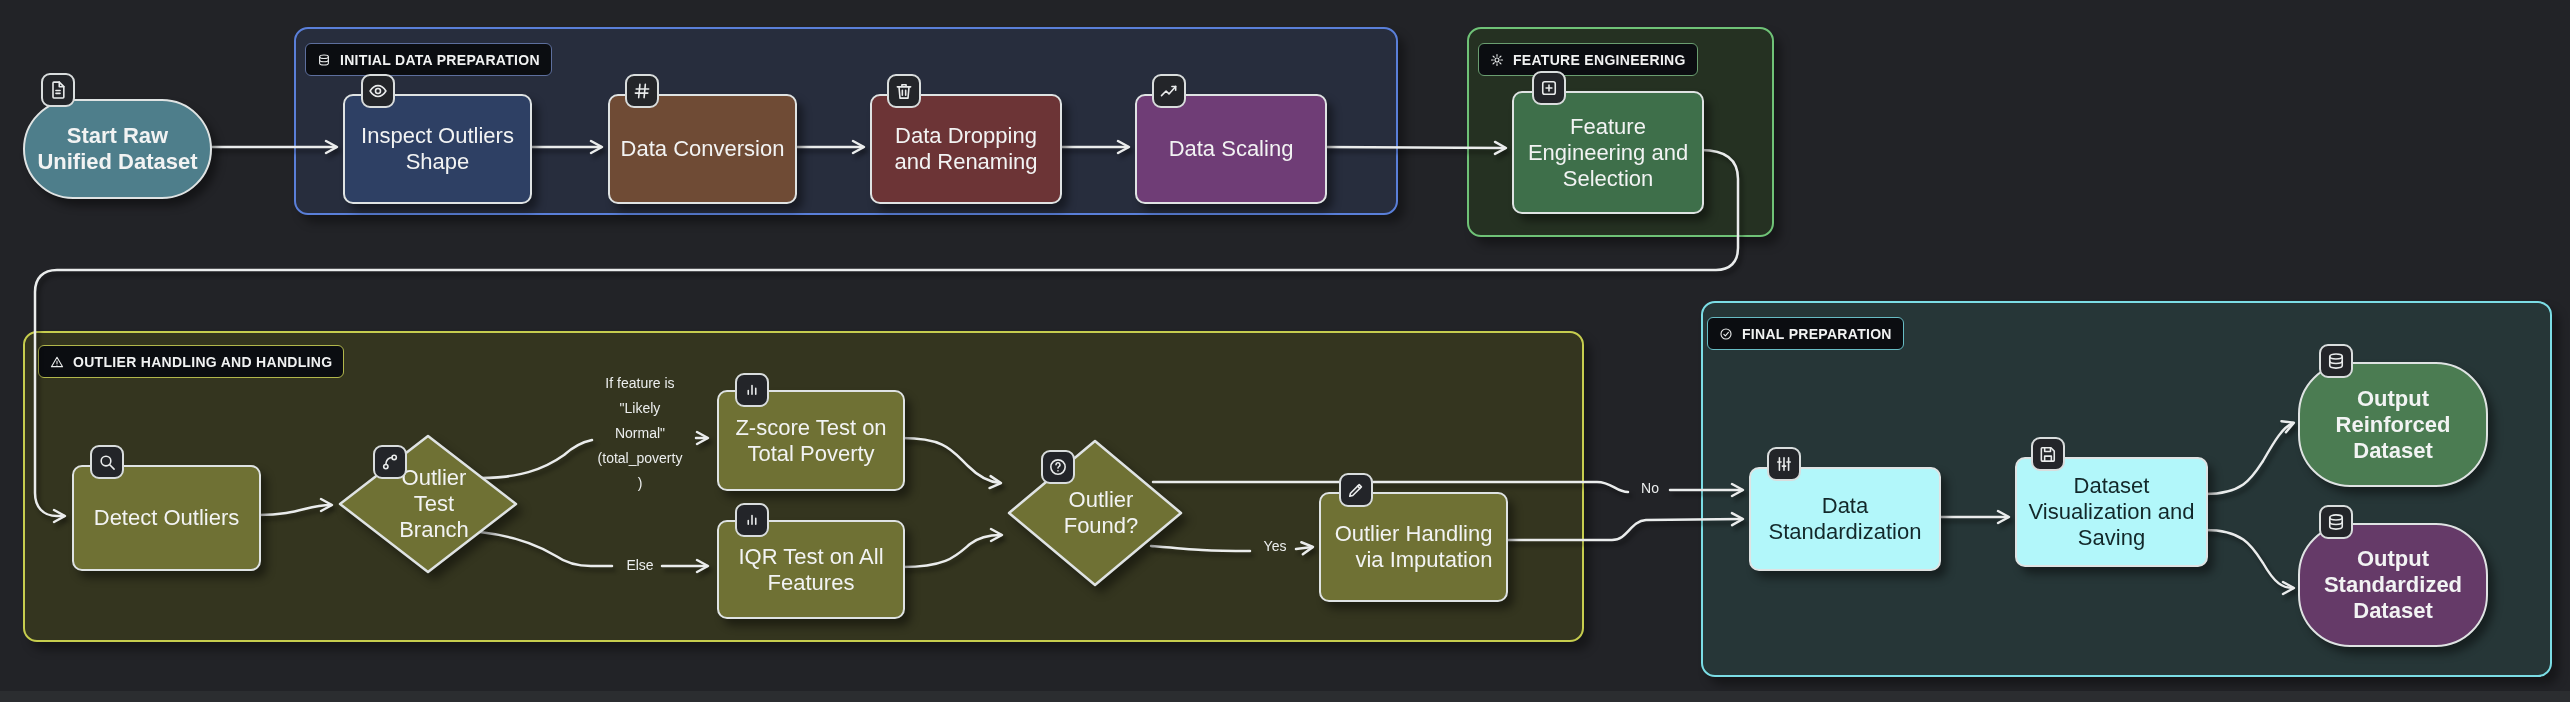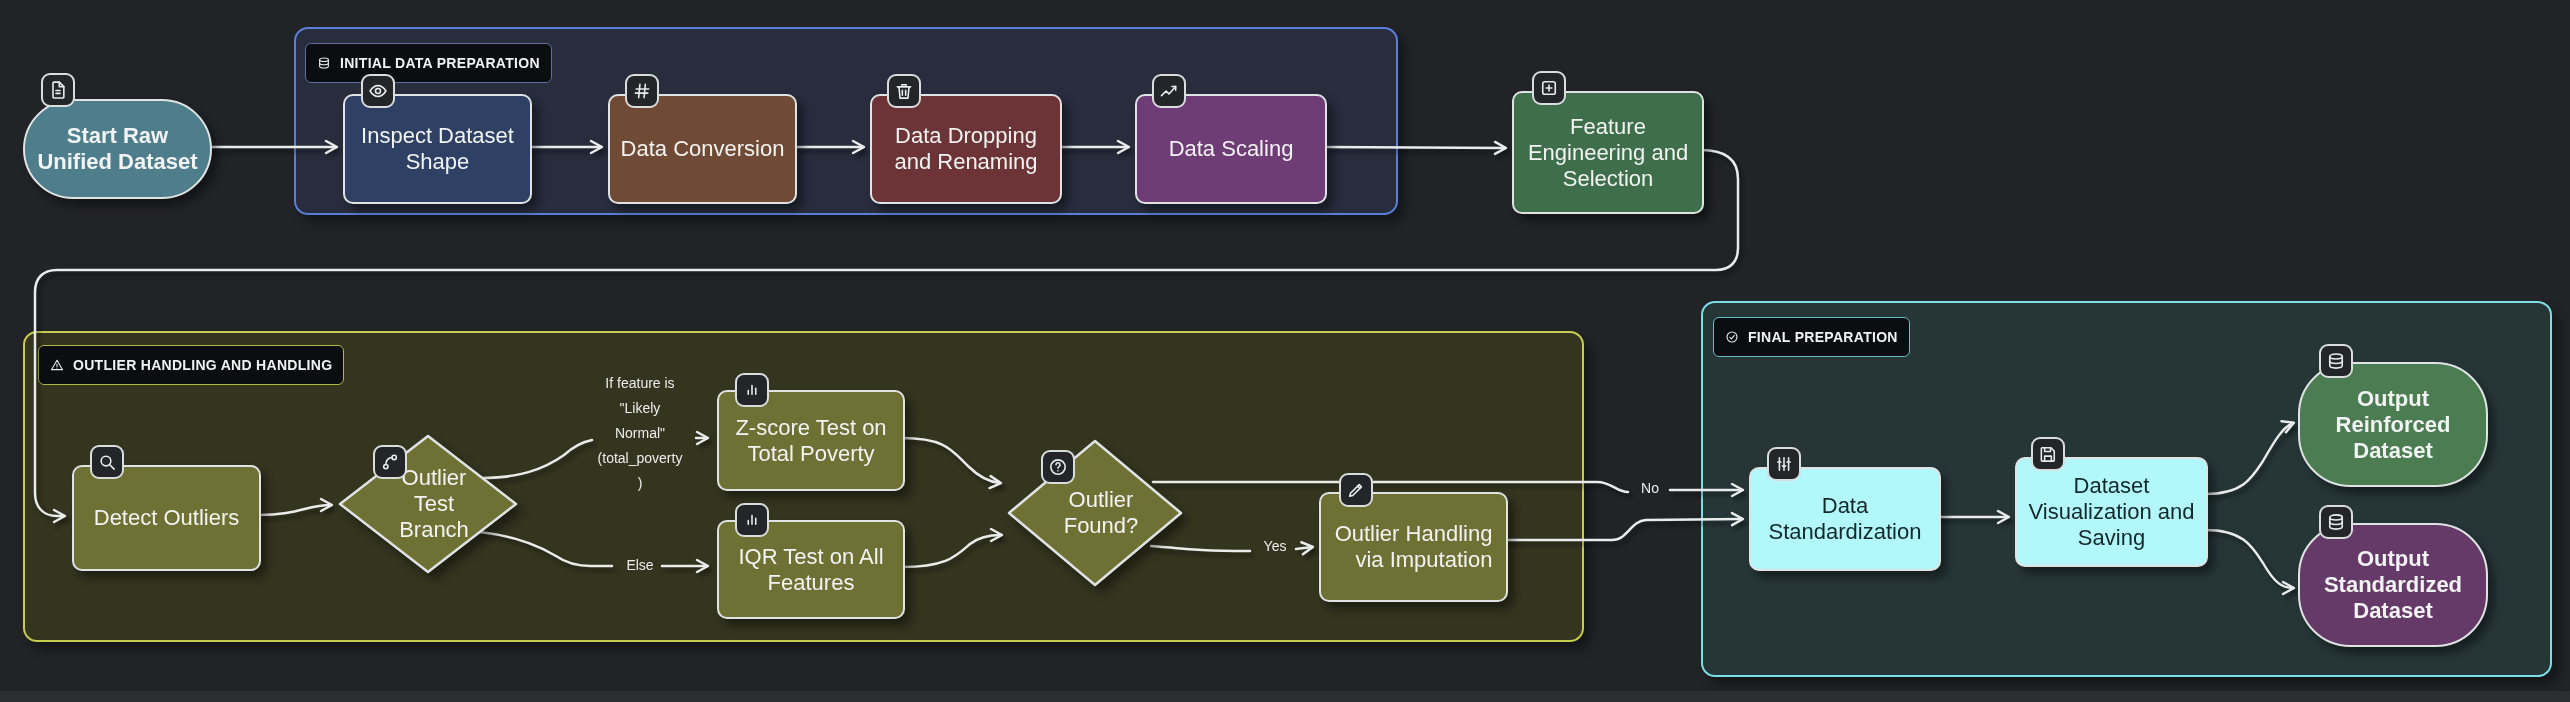--- a/index.html
+++ b/index.html
@@ -14,7 +14,7 @@
   .chip{
     position:absolute;display:inline-flex;align-items:center;gap:9px;
     background:#0b0d11;border:1.5px solid;border-radius:6px;
-    padding:3px 11px;height:40px;box-sizing:border-box;
+    padding:3px 11px;height:33px;box-sizing:border-box;
     color:#f1f2f2;font-size:14px;font-weight:700;letter-spacing:.3px;white-space:nowrap;
   }
   .node{

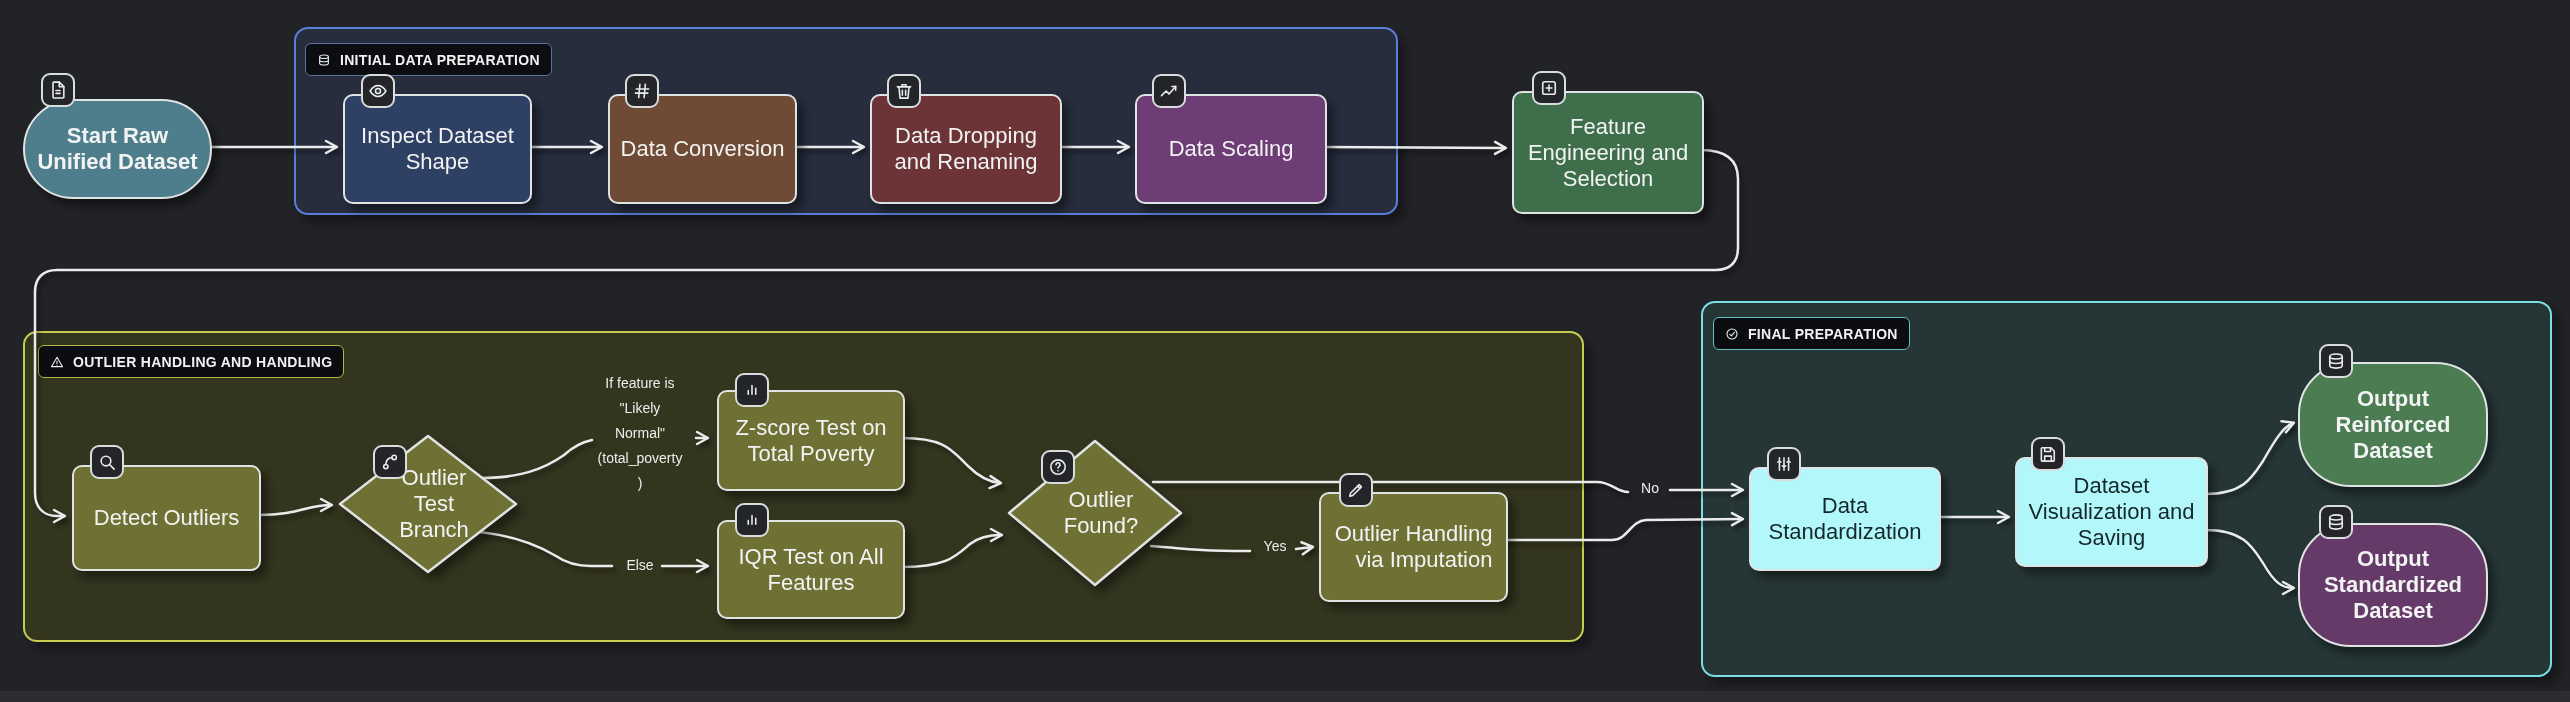--- a/index.html
+++ b/index.html
@@ -57,6 +57,15 @@
           <path d="M4.5 12c0 1.66 3.36 3 7.5 3s7.5-1.34 7.5-3"></path>
         </svg>
         <span>INITIAL DATA PREPARATION</span>
+      </div>
+    </div>
+    <div class="subgraph" style="left: 1467px; top: 27px; width: 303px; height: 206px; border-color: rgb(111, 194, 119); background: rgb(37, 49, 34);">
+      <div class="chip" style="left: 9px; top: 14px; border-color: rgb(106, 158, 112);">
+        <svg width="14" height="14" viewBox="0 0 24 24" fill="none" stroke="#e9ebeb" stroke-width="1.9" stroke-linecap="round" stroke-linejoin="round">
+          <circle cx="12" cy="12" r="3.4"></circle>
+          <path d="M12 2.5v3M12 18.5v3M2.5 12h3M18.5 12h3M5.2 5.2l2.1 2.1M16.7 16.7l2.1 2.1M18.8 5.2l-2.1 2.1M7.3 16.7l-2.1 2.1"></path>
+        </svg>
+        <span>FEATURE ENGINEERING</span>
       </div>
     </div>
     <div class="subgraph" style="left: 23px; top: 331px; width: 1557px; height: 307px; border-color: rgb(198, 205, 78); background: rgb(52, 53, 31);">

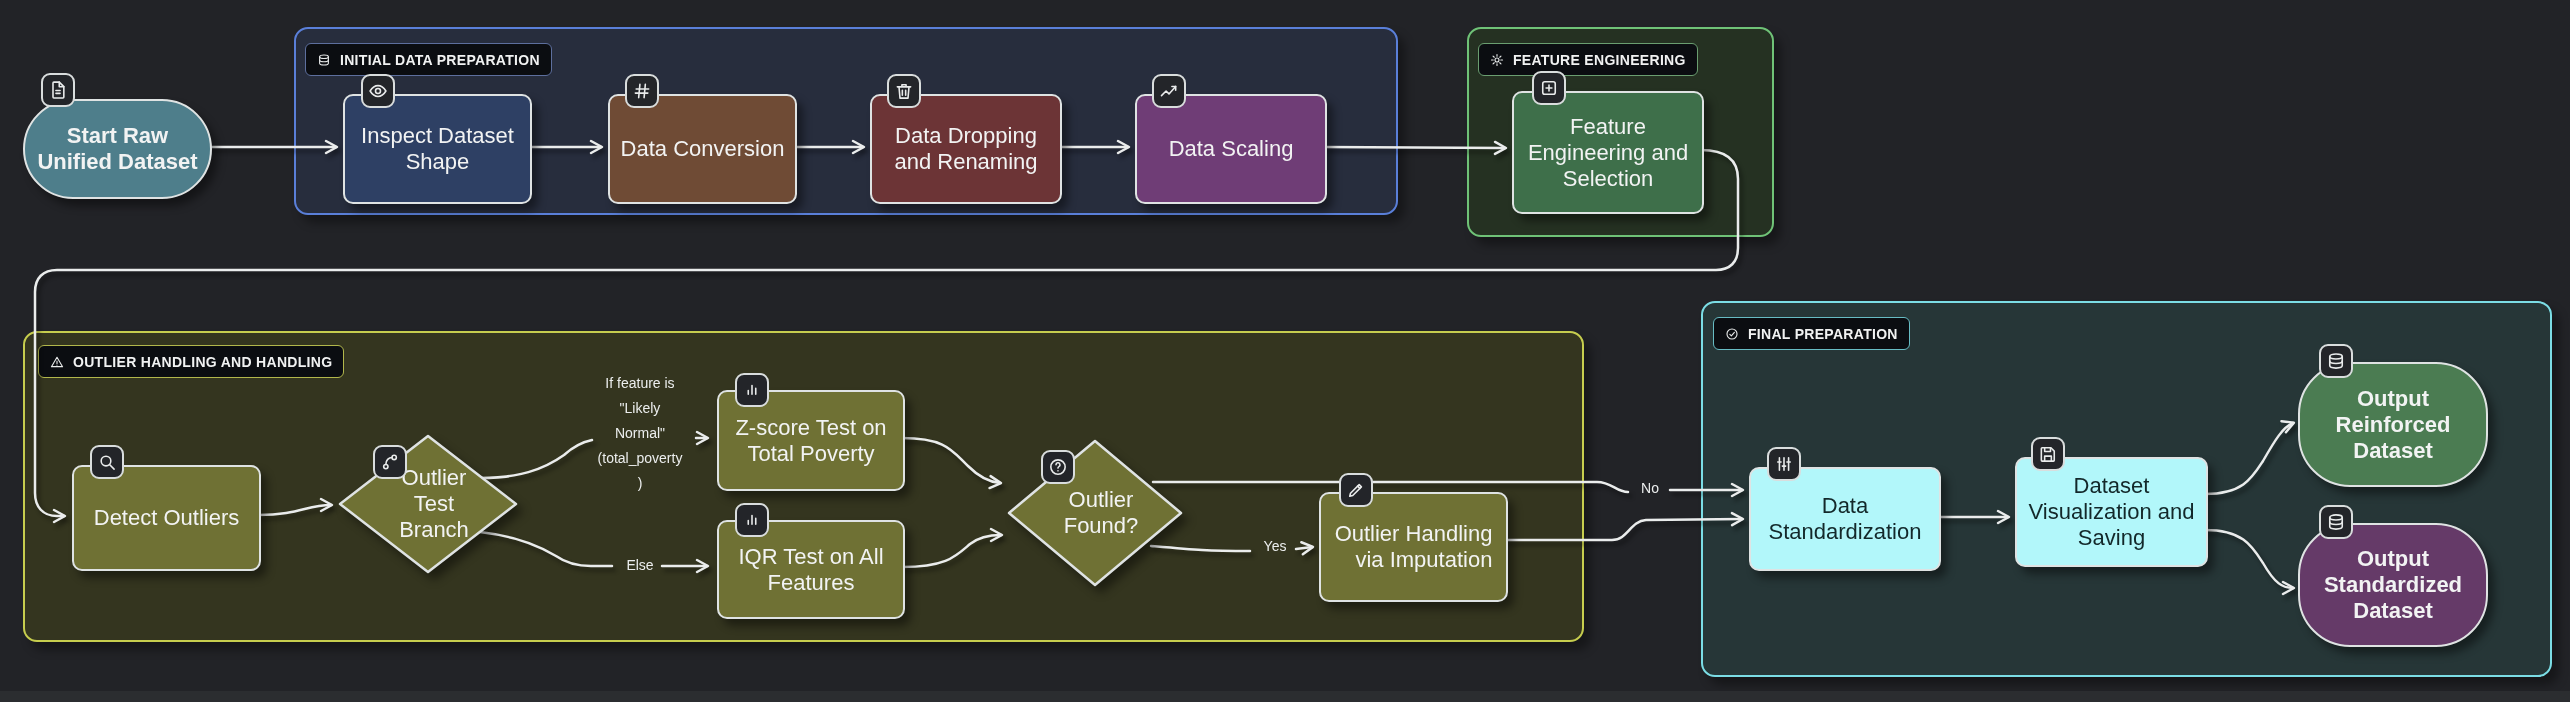--- a/index.html
+++ b/index.html
@@ -122,7 +122,7 @@
       </div>
     </div>
     <div class="node" style="left: 343px; top: 94px; width: 185px; height: 106px; z-index: 4; background: rgb(46, 64, 100); color: rgb(242, 243, 243);">
-      <div class="nlabel">Inspect Dataset
+      <div class="nlabel">Inspect Outliers
 Shape</div>
       <div class="badge" style="left: 16px; top: -22px;">
         <svg width="20" height="20" viewBox="0 0 24 24" fill="none" stroke="#e9ebeb" stroke-width="1.9" stroke-linecap="round" stroke-linejoin="round">

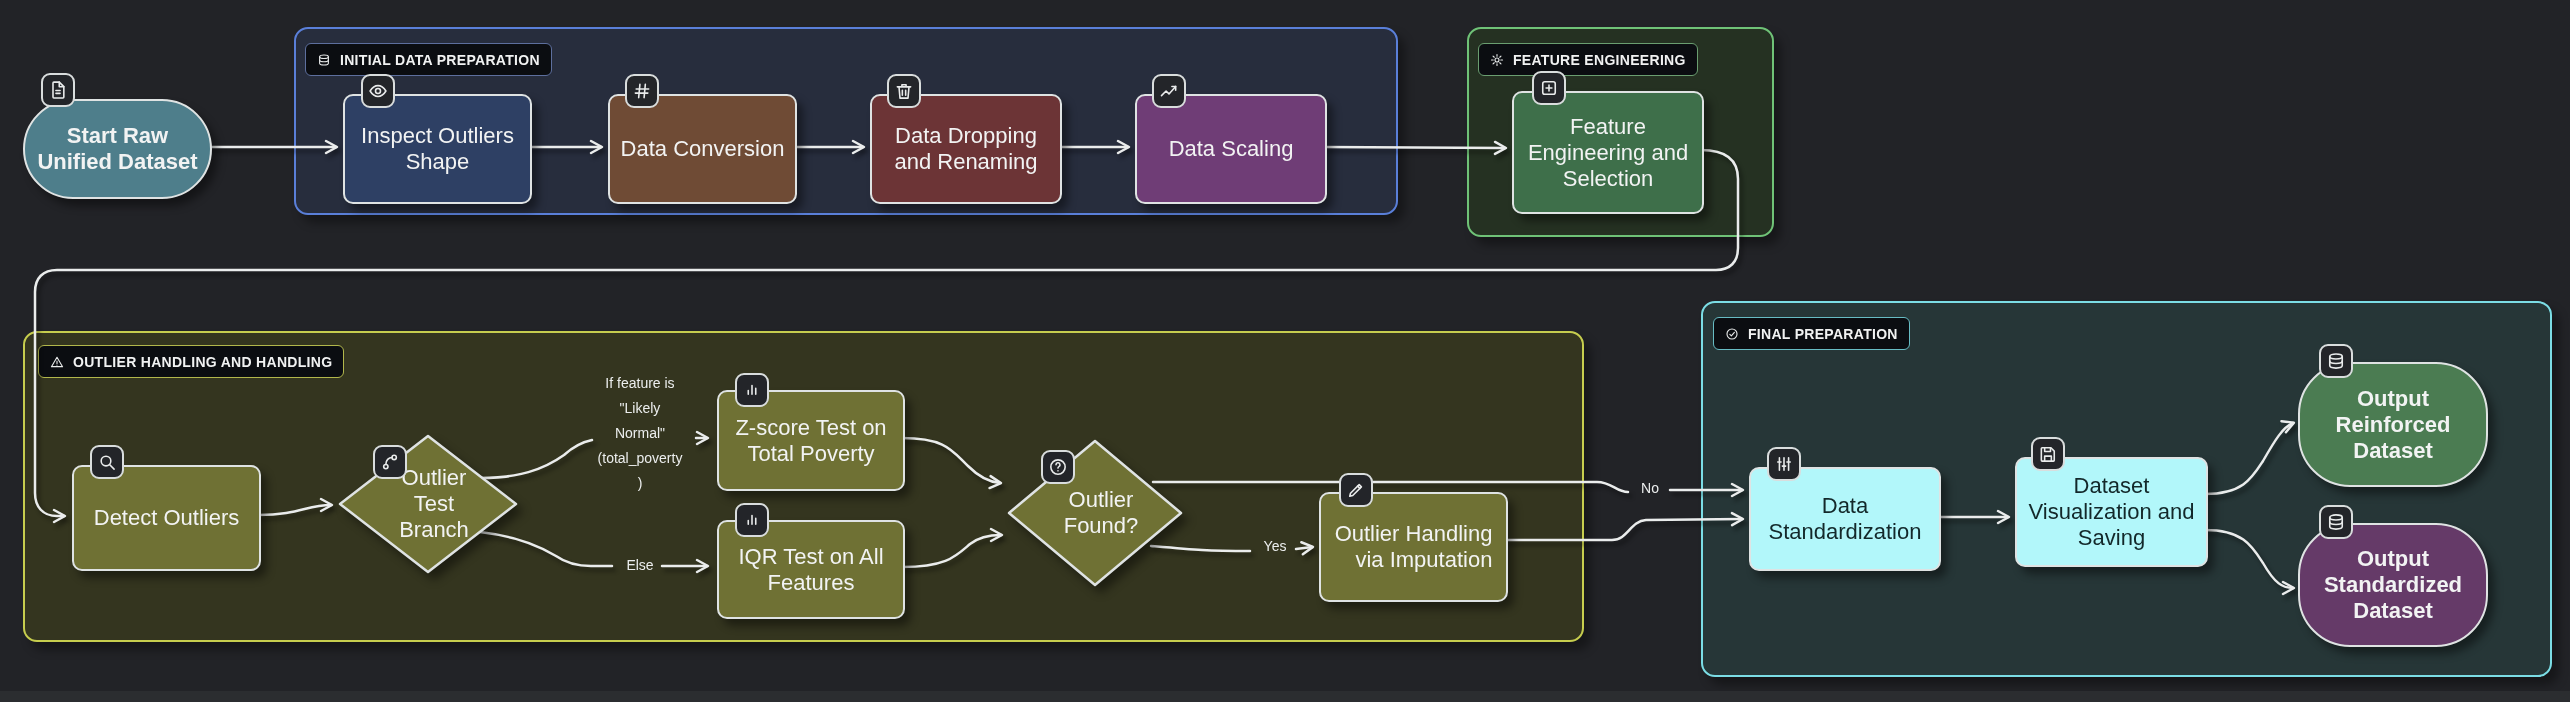--- a/index.html
+++ b/index.html
@@ -78,7 +78,7 @@
       </div>
     </div>
     <div class="subgraph" style="left: 1701px; top: 301px; width: 847px; height: 372px; border-color: rgb(123, 221, 229); background: rgb(38, 54, 55);">
-      <div class="chip" style="left: 10px; top: 14px; border-color: rgb(103, 188, 196);">
+      <div class="chip" style="left: 4px; top: 14px; border-color: rgb(103, 188, 196);">
         <svg width="14" height="14" viewBox="0 0 24 24" fill="none" stroke="#e9ebeb" stroke-width="1.9" stroke-linecap="round" stroke-linejoin="round">
           <circle cx="12" cy="12" r="8.6"></circle>
           <path d="M8.3 12.5l2.6 2.6 5.2-6"></path>

